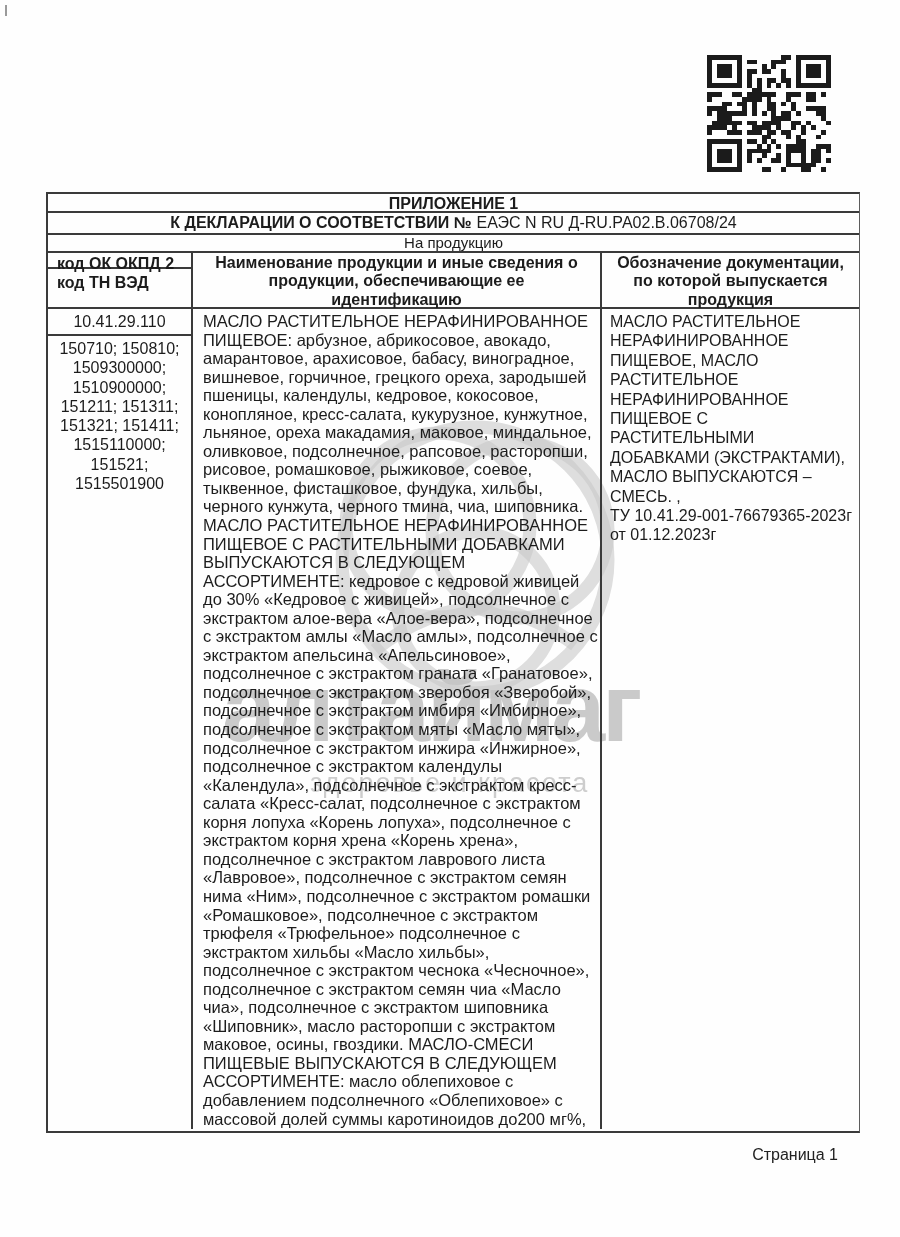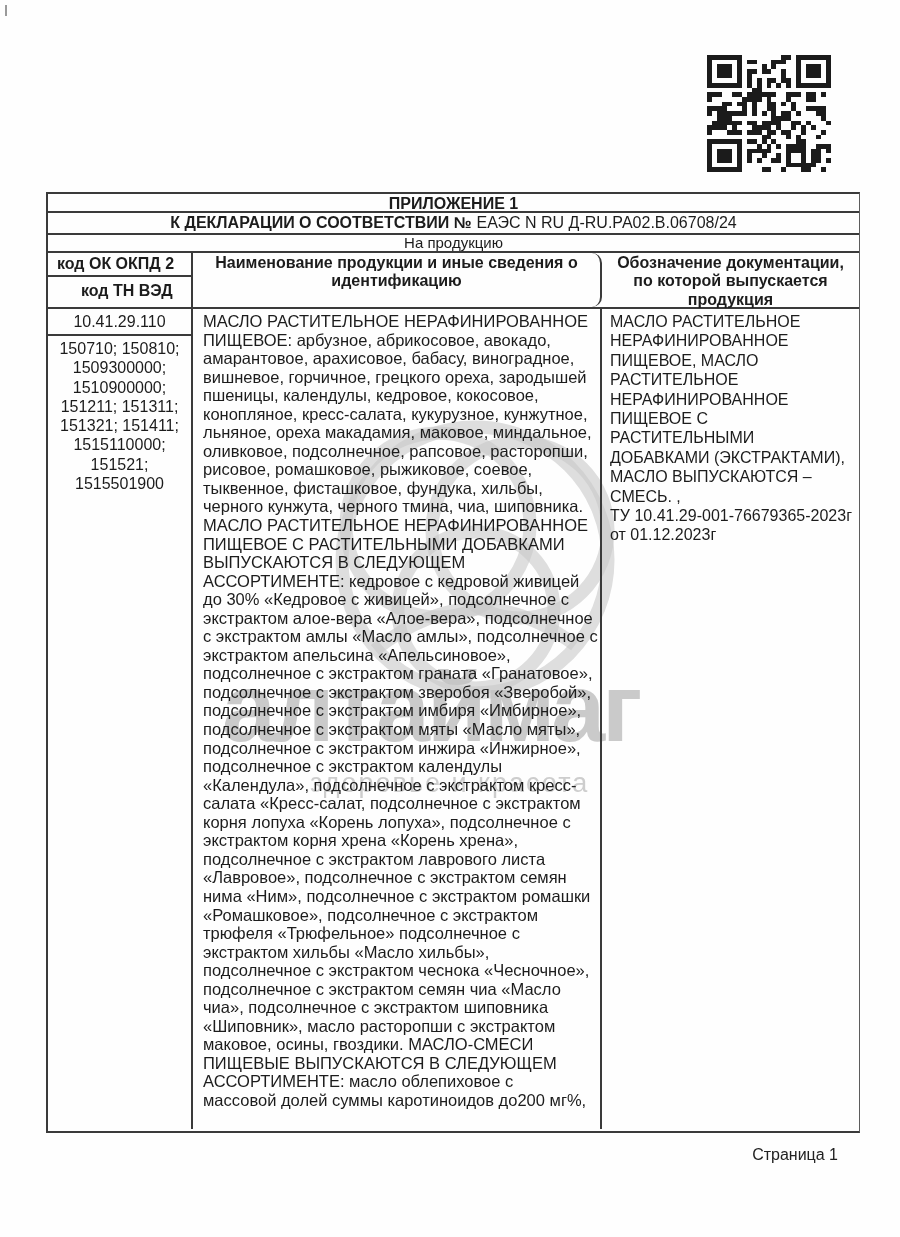--- a/index.html
+++ b/index.html
@@ -50,7 +50,7 @@
 
   .hdr { display:flex; width:100%; height:56px; border-bottom:2px solid #3a3a3a; font-weight:bold; }
   .c1h { width:145px; border-right:2px solid #3a3a3a; font-size:16px; }
-  .c1h-top { height:24px; border-bottom:2px solid #3a3a3a; padding:2px 12px 0 9px; text-align:left; white-space:nowrap; }
+  .c1h-top { height:16px; border-bottom:2px solid #3a3a3a; padding:2px 12px 0 9px; text-align:left; white-space:nowrap; }
   .c1h-bot { padding:5px 0 0 9px; text-align:left; white-space:nowrap;margin-left:24px; }
   .c2h { width:409px; border-right:2px solid #3a3a3a;border-radius:10px; }
   .c3h { flex:1; }

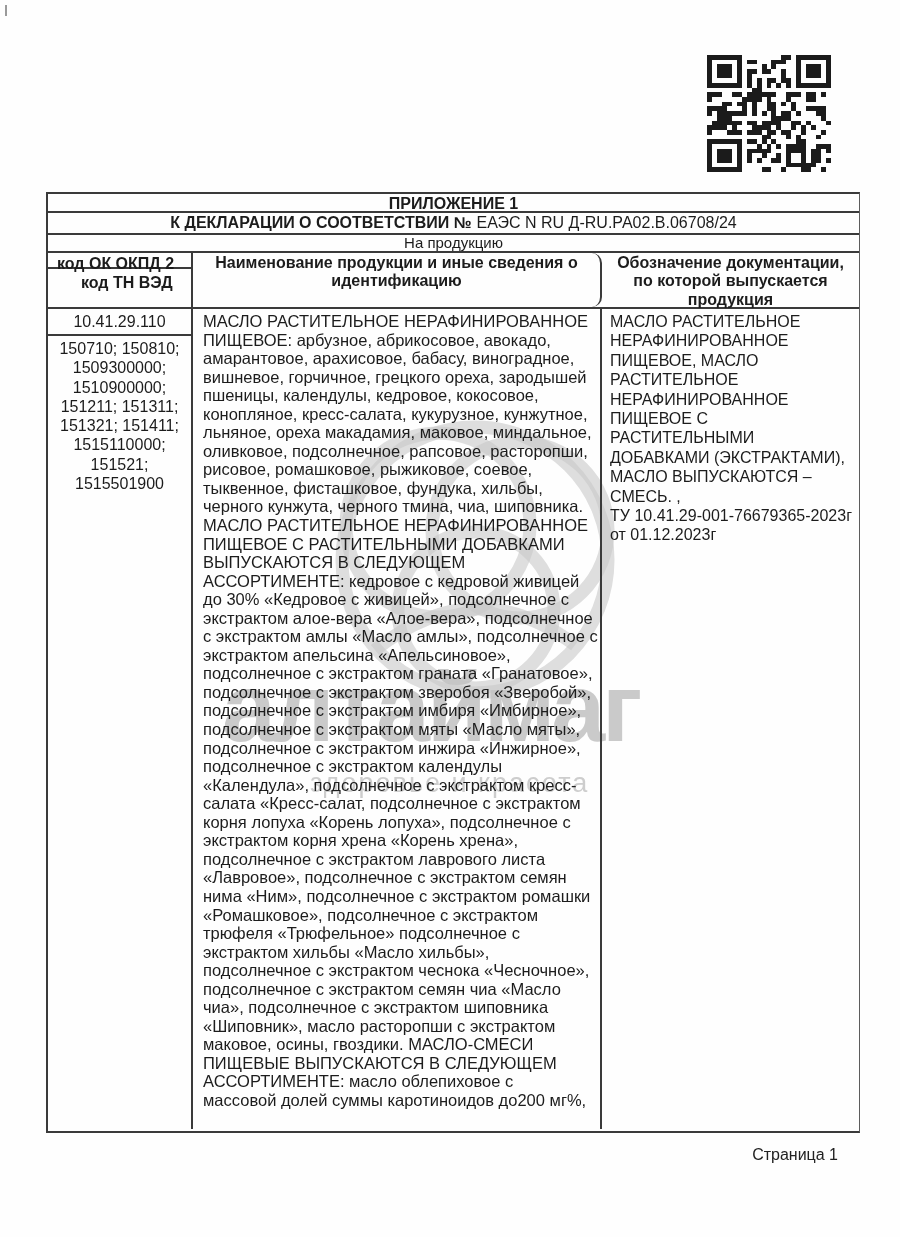--- a/index.html
+++ b/index.html
@@ -52,7 +52,7 @@
   .c1h { width:145px; border-right:2px solid #3a3a3a; font-size:16px; }
   .c1h-top { height:16px; border-bottom:2px solid #3a3a3a; padding:2px 12px 0 9px; text-align:left; white-space:nowrap; }
   .c1h-bot { padding:5px 0 0 9px; text-align:left; white-space:nowrap;margin-left:24px; }
-  .c2h { width:409px; border-right:2px solid #3a3a3a;border-radius:10px; }
+  .c2h { width:409px; border-right:2px solid #3a3a3a; }
   .c3h { flex:1; }
   .c2h, .c3h { font-size:16px; line-height:18.4px; text-align:center; padding-top:1px; }
 

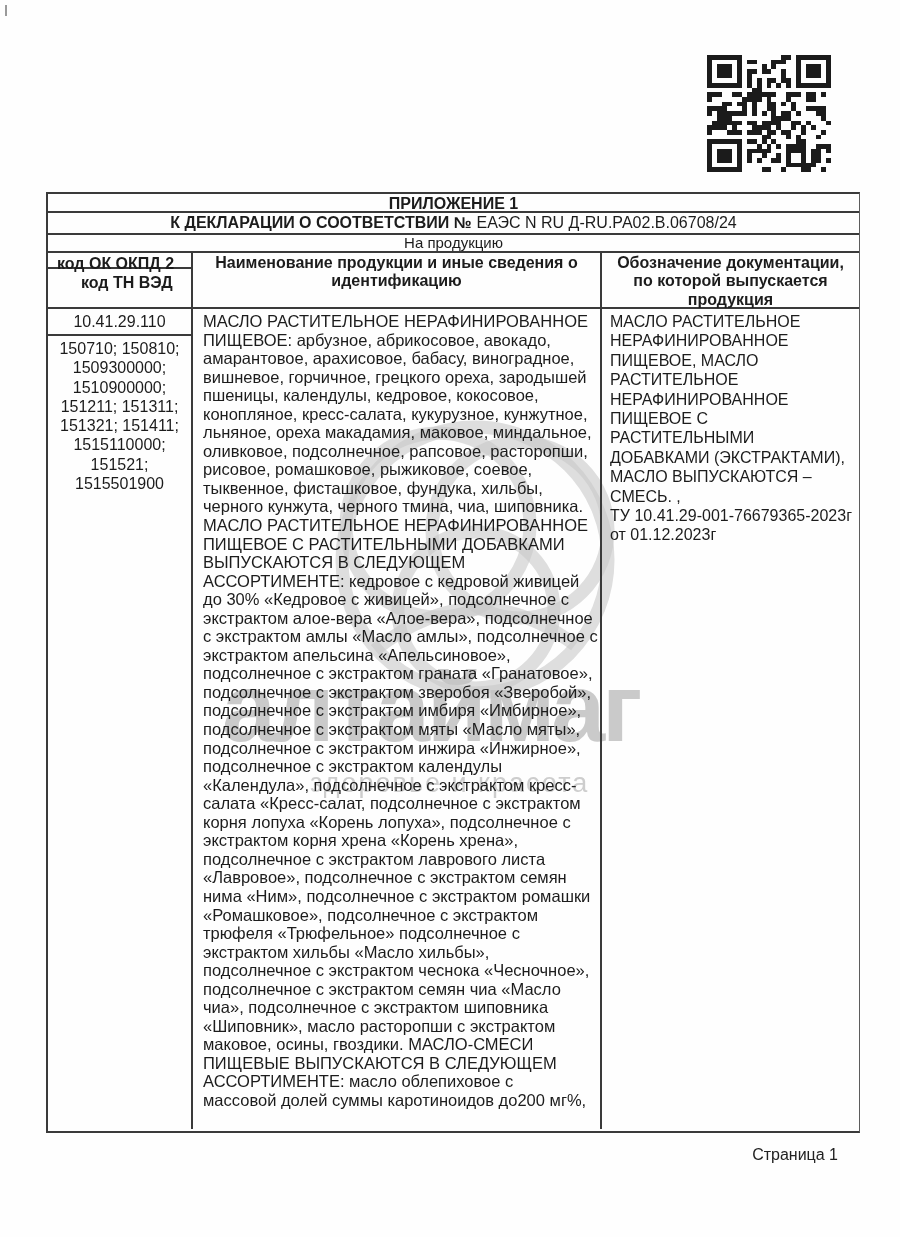--- a/index.html
+++ b/index.html
@@ -51,7 +51,7 @@
   .hdr { display:flex; width:100%; height:56px; border-bottom:2px solid #3a3a3a; font-weight:bold; }
   .c1h { width:145px; border-right:2px solid #3a3a3a; font-size:16px; }
   .c1h-top { height:16px; border-bottom:2px solid #3a3a3a; padding:2px 12px 0 9px; text-align:left; white-space:nowrap; }
-  .c1h-bot { padding:5px 0 0 9px; text-align:left; white-space:nowrap;margin-left:24px; }
+  .c1h-bot { padding:5px 0 0 9px; text-align:left; white-space:nowrap; }
   .c2h { width:409px; border-right:2px solid #3a3a3a; }
   .c3h { flex:1; }
   .c2h, .c3h { font-size:16px; line-height:18.4px; text-align:center; padding-top:1px; }

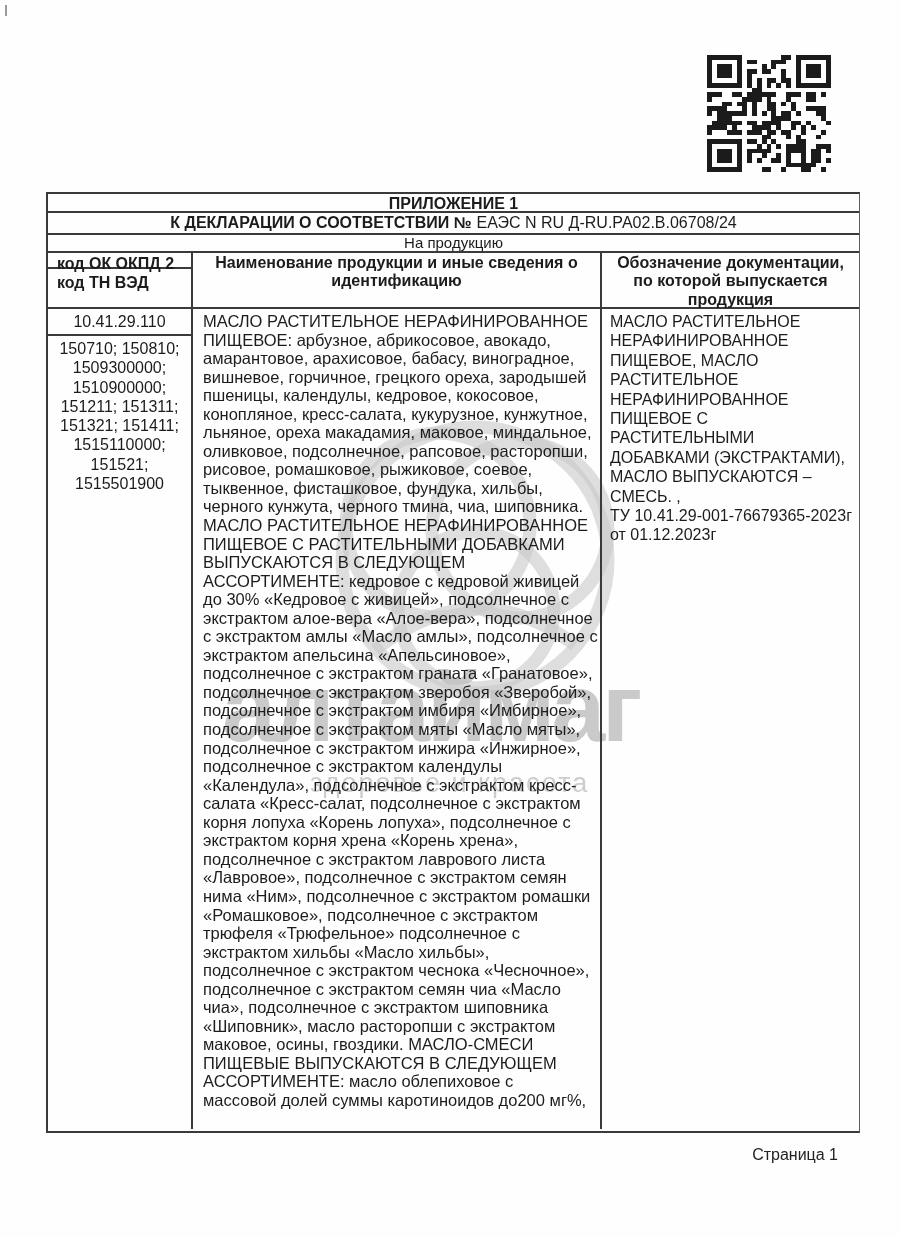--- a/index.html
+++ b/index.html
@@ -414,6 +414,7 @@
       </div>
       <div class="c2h">
           <div class="tline">Наименование продукции и иные сведения о</div>
+          <div class="tline">продукции, обеспечивающие ее</div>
           <div class="tline">идентификацию</div>
         </div>
       <div class="c3h">

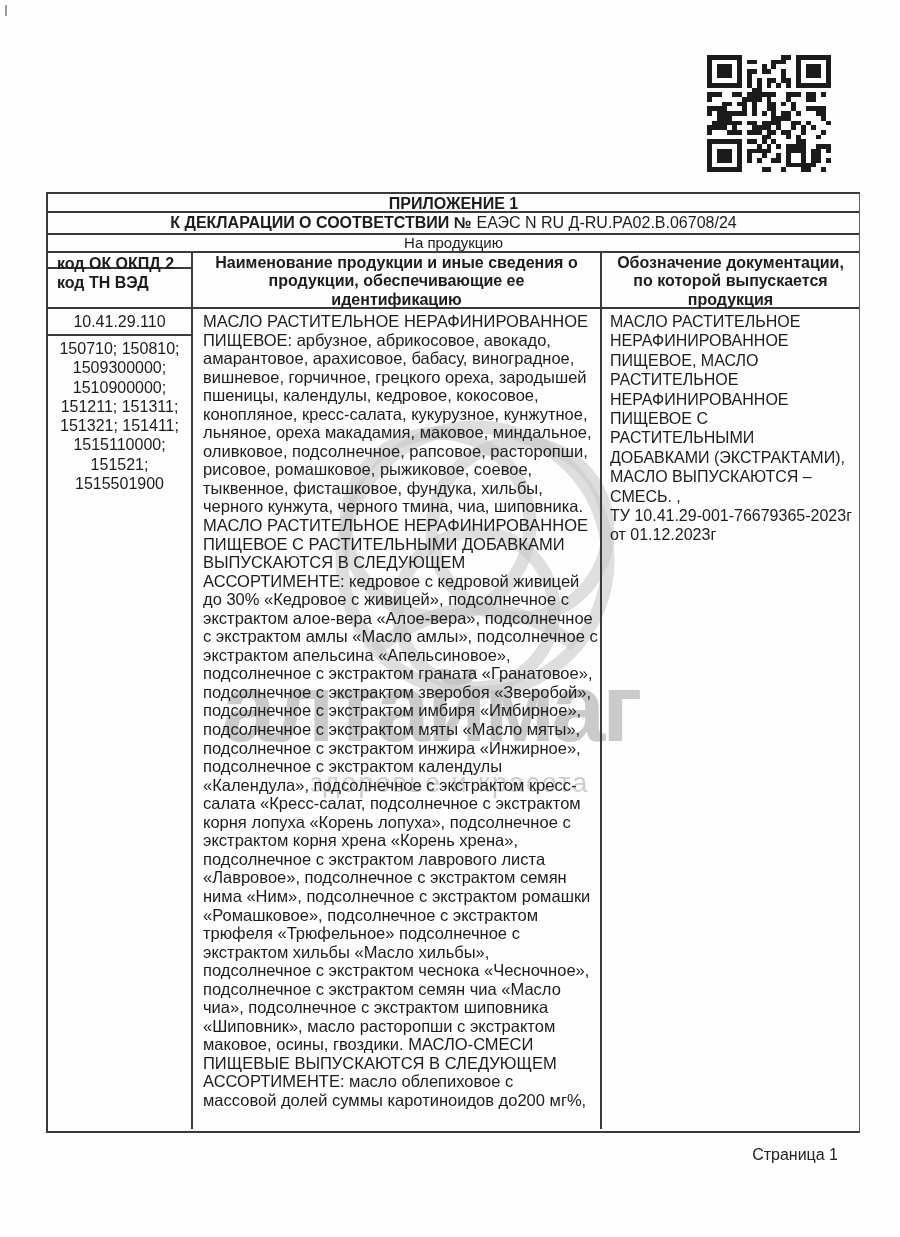--- a/index.html
+++ b/index.html
@@ -481,6 +481,7 @@
           <div class="tline">маковое, осины, гвоздики. МАСЛО-СМЕСИ</div>
           <div class="tline">ПИЩЕВЫЕ ВЫПУСКАЮТСЯ В СЛЕДУЮЩЕМ</div>
           <div class="tline">АССОРТИМЕНТЕ: масло облепиховое с</div>
+          <div class="tline">добавлением подсолнечного «Облепиховое» с</div>
           <div class="tline">массовой долей суммы каротиноидов до200 мг%,</div>
         </div>
       <div class="c3">

